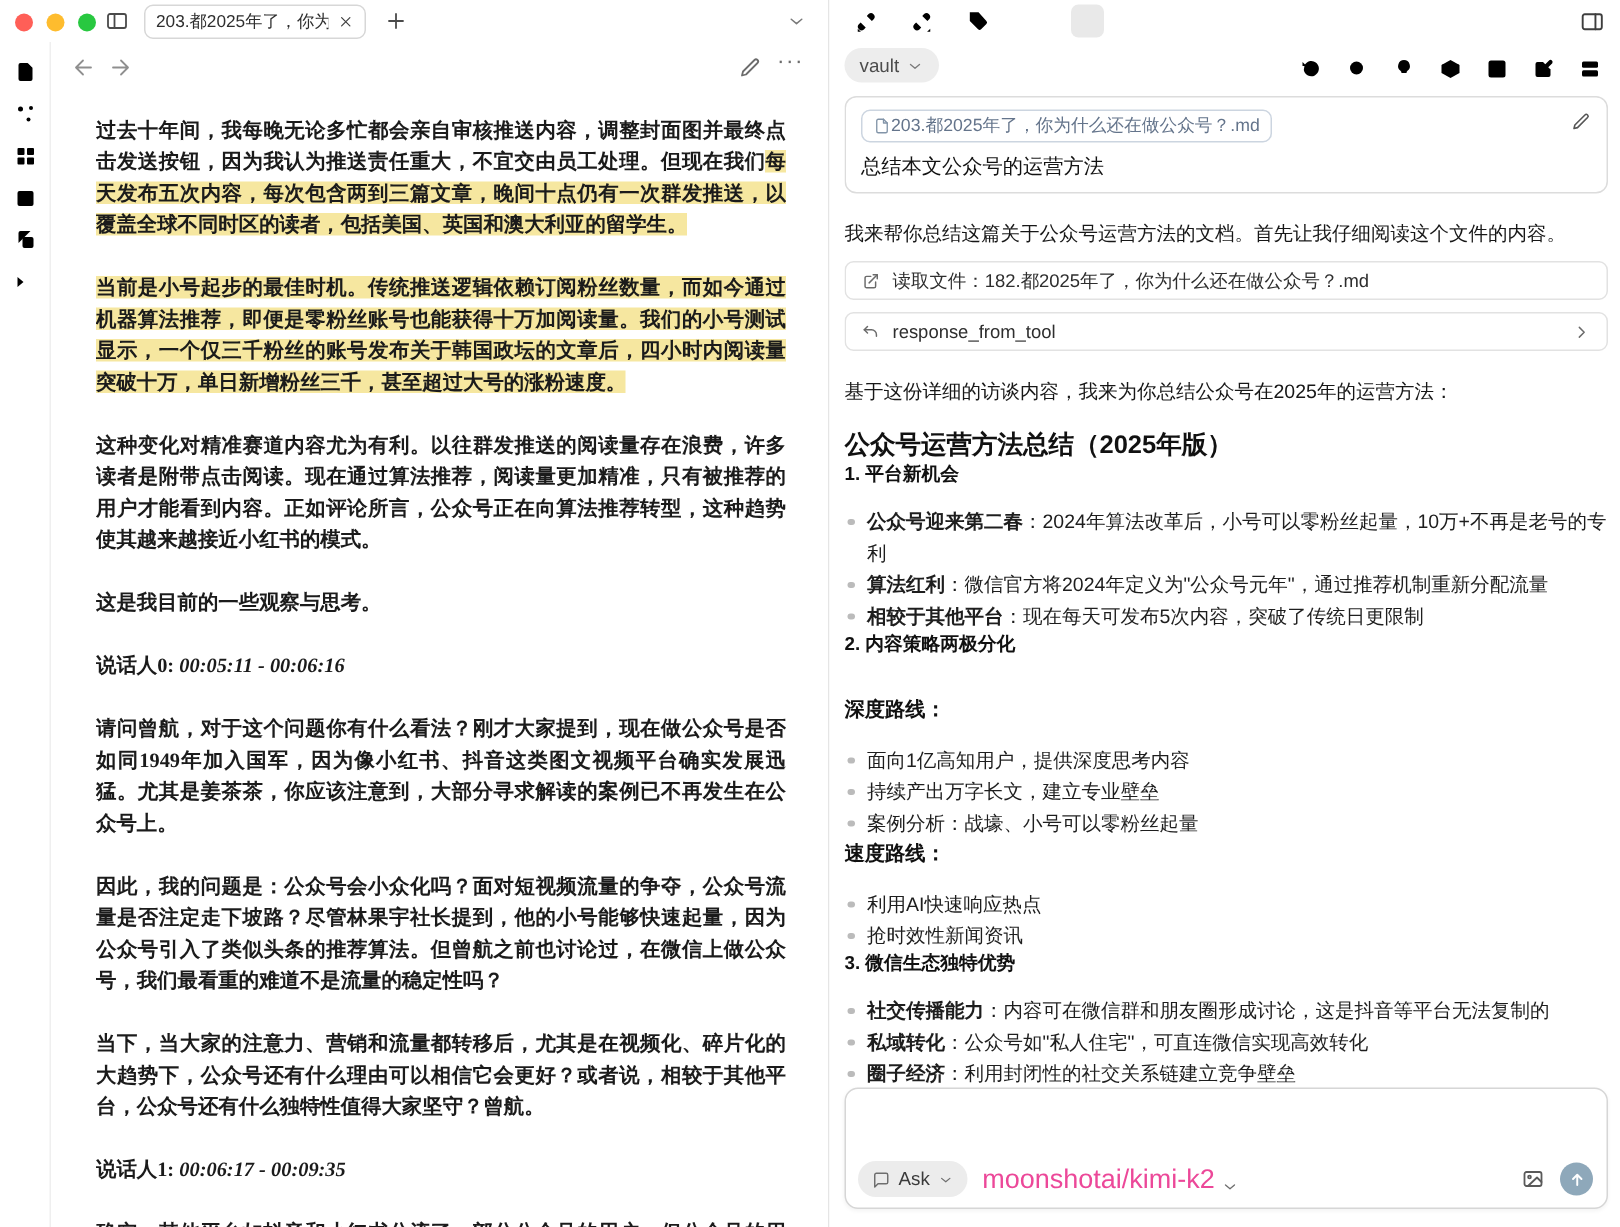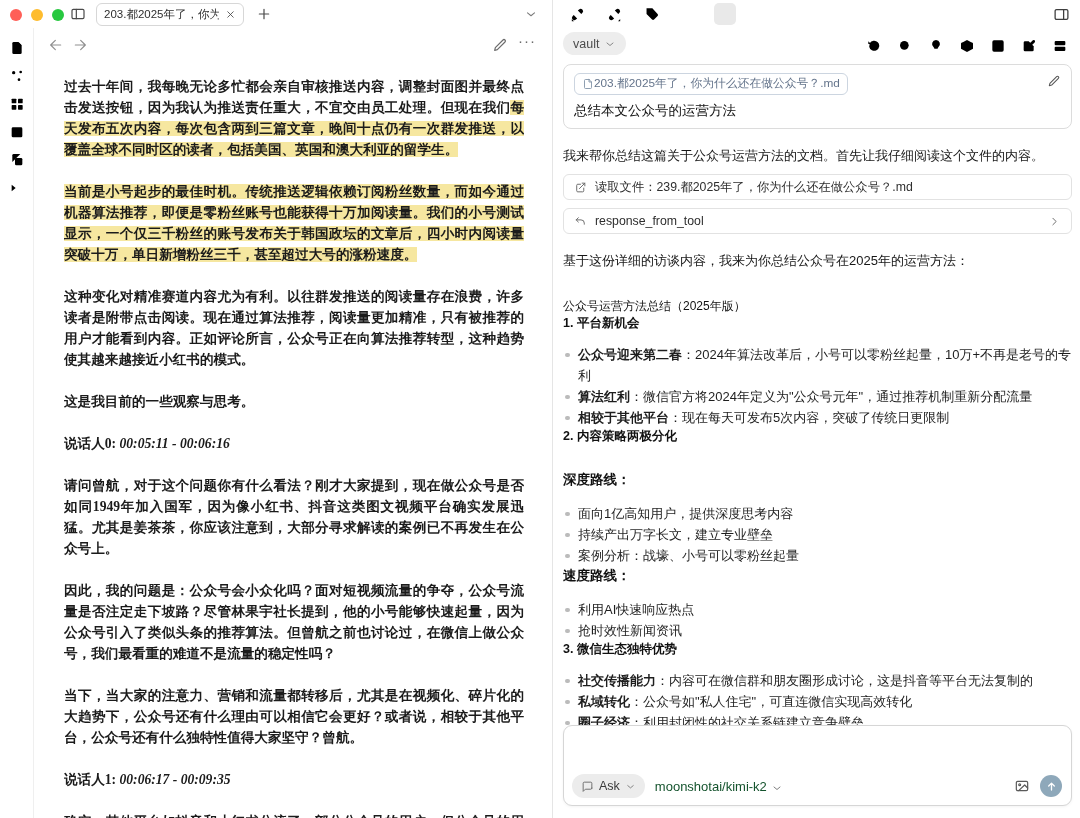--- a/index.html
+++ b/index.html
@@ -349,7 +349,7 @@
               <path d="M18 13v5a2 2 0 0 1-2 2H7a2 2 0 0 1-2-2V8a2 2 0 0 1 2-2h5"></path>
             </svg>
           </span>
-          <span>读取文件：239.都2025年了，你为什么还在做公众号？.md</span>
+          <span>读取文件：182.都2025年了，你为什么还在做公众号？.md</span>
         </div>
         <div class="tool-row">
           <span class="icon">

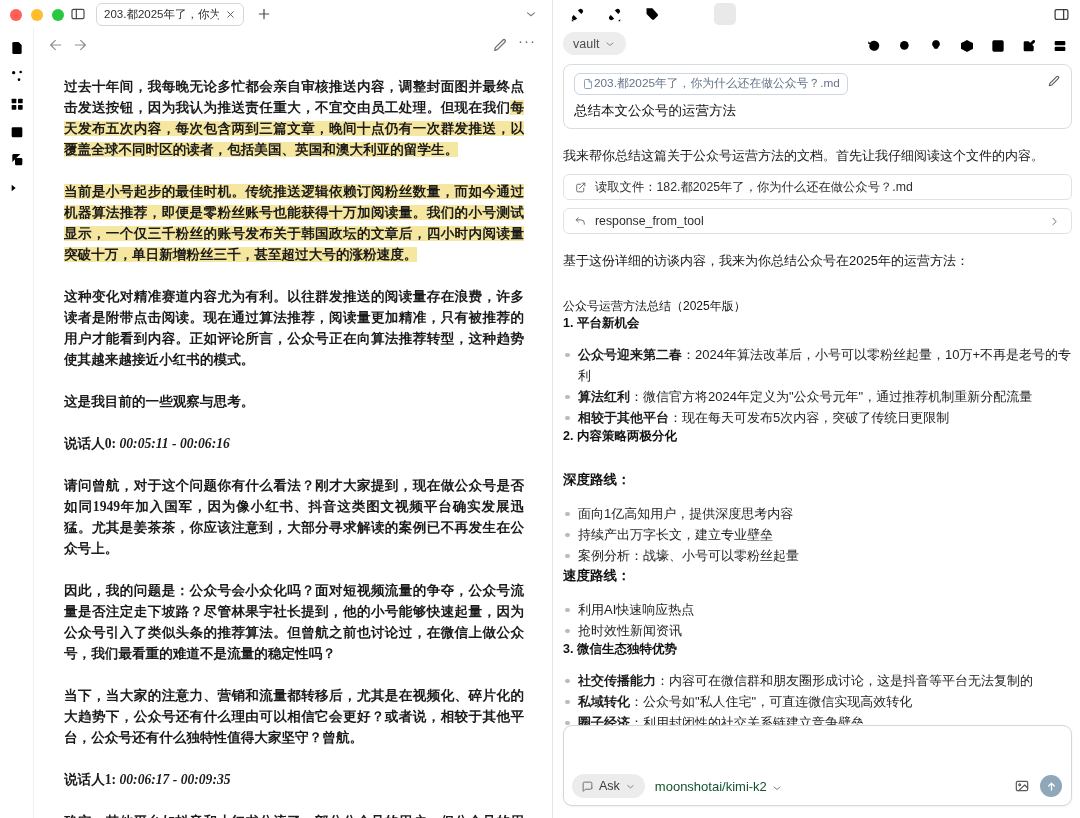--- a/index.html
+++ b/index.html
@@ -71,7 +71,7 @@
     gap:8px; padding:0 10px; font-size:12.3px; color:#2e2e2e; margin-top:8px; }
   .tool-row .icon { color:#6b6b6b; }
   .tool-chev { margin-left:auto; color:#9a9a9a; }
-  .h-sub { font-size:12px; font-weight:400; color:#111; margin-top:27px; }
+  .h-sub { font-size:17px; font-weight:700; color:#111; margin-top:14px; }
   .h-num { font-size:12.5px; font-weight:700; color:#111; }
   .b-label { font-size:13.5px; font-weight:700; color:#111; margin-top:26px; }
   .b-label.tight { margin-top:1px; }

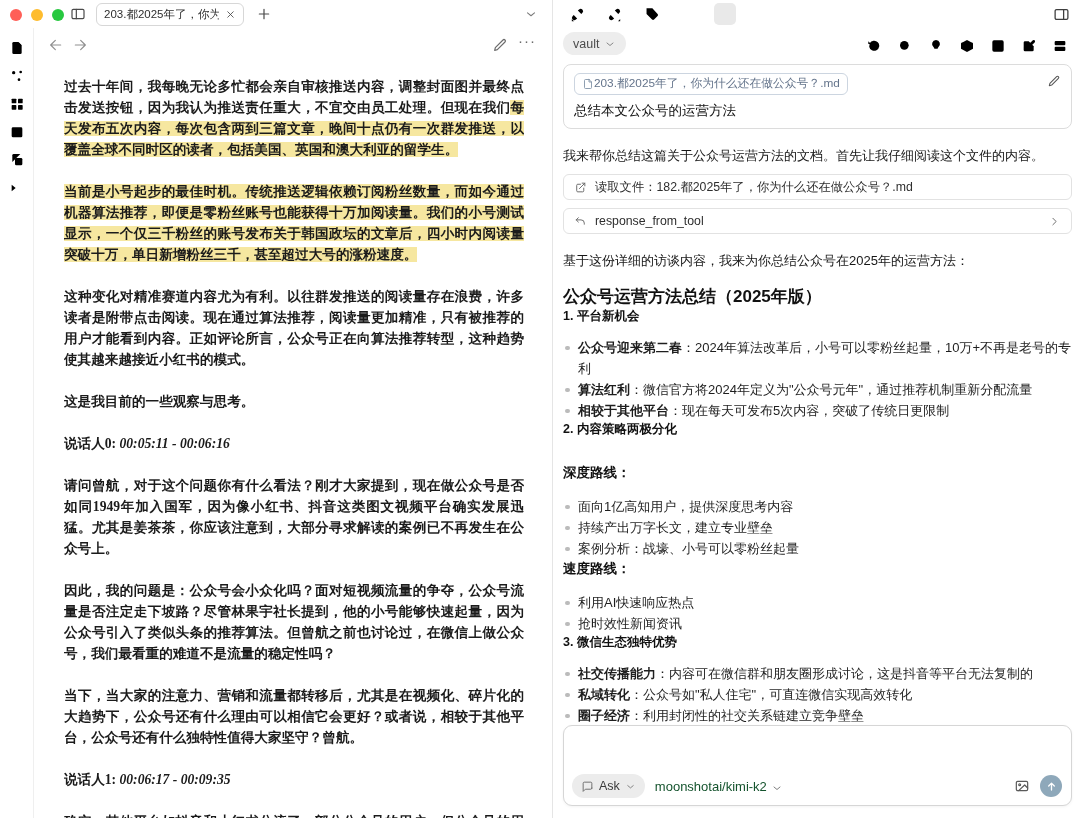--- a/index.html
+++ b/index.html
@@ -88,7 +88,7 @@
   .ask-pill { display:flex; align-items:center; gap:5px; background:#ececec; border-radius:13px;
     height:24px; padding:0 9px; font-size:12.5px; color:#3a3a3a; }
   .ask-pill .icon, .model .icon { color:#6f6f6f; }
-  .model { display:flex; align-items:flex-end; gap:4px; font-size:13px; color:#14532d; }
+  .model { display:flex; align-items:flex-end; gap:4px; font-size:18px; color:#ec4899; }
   .img-btn { margin-left:auto; color:#5a5a5a; }
   .send-btn { width:22px; height:22px; border-radius:50%; display:flex; align-items:center; justify-content:center; color:#fff; }
 </style>

